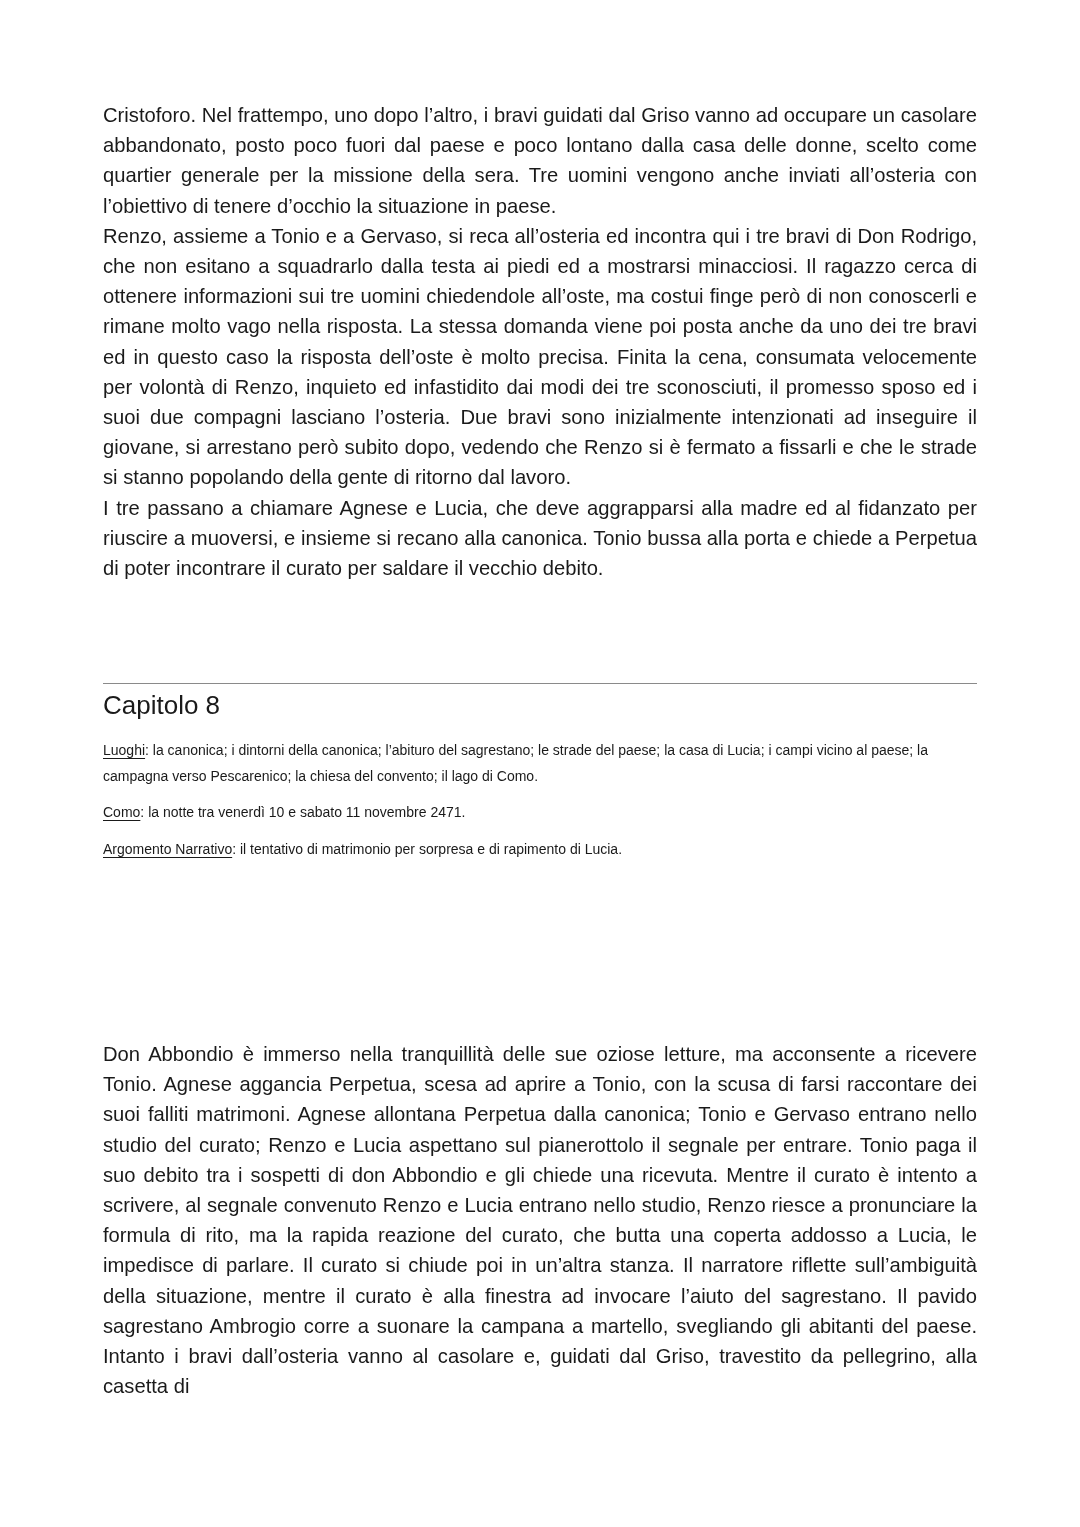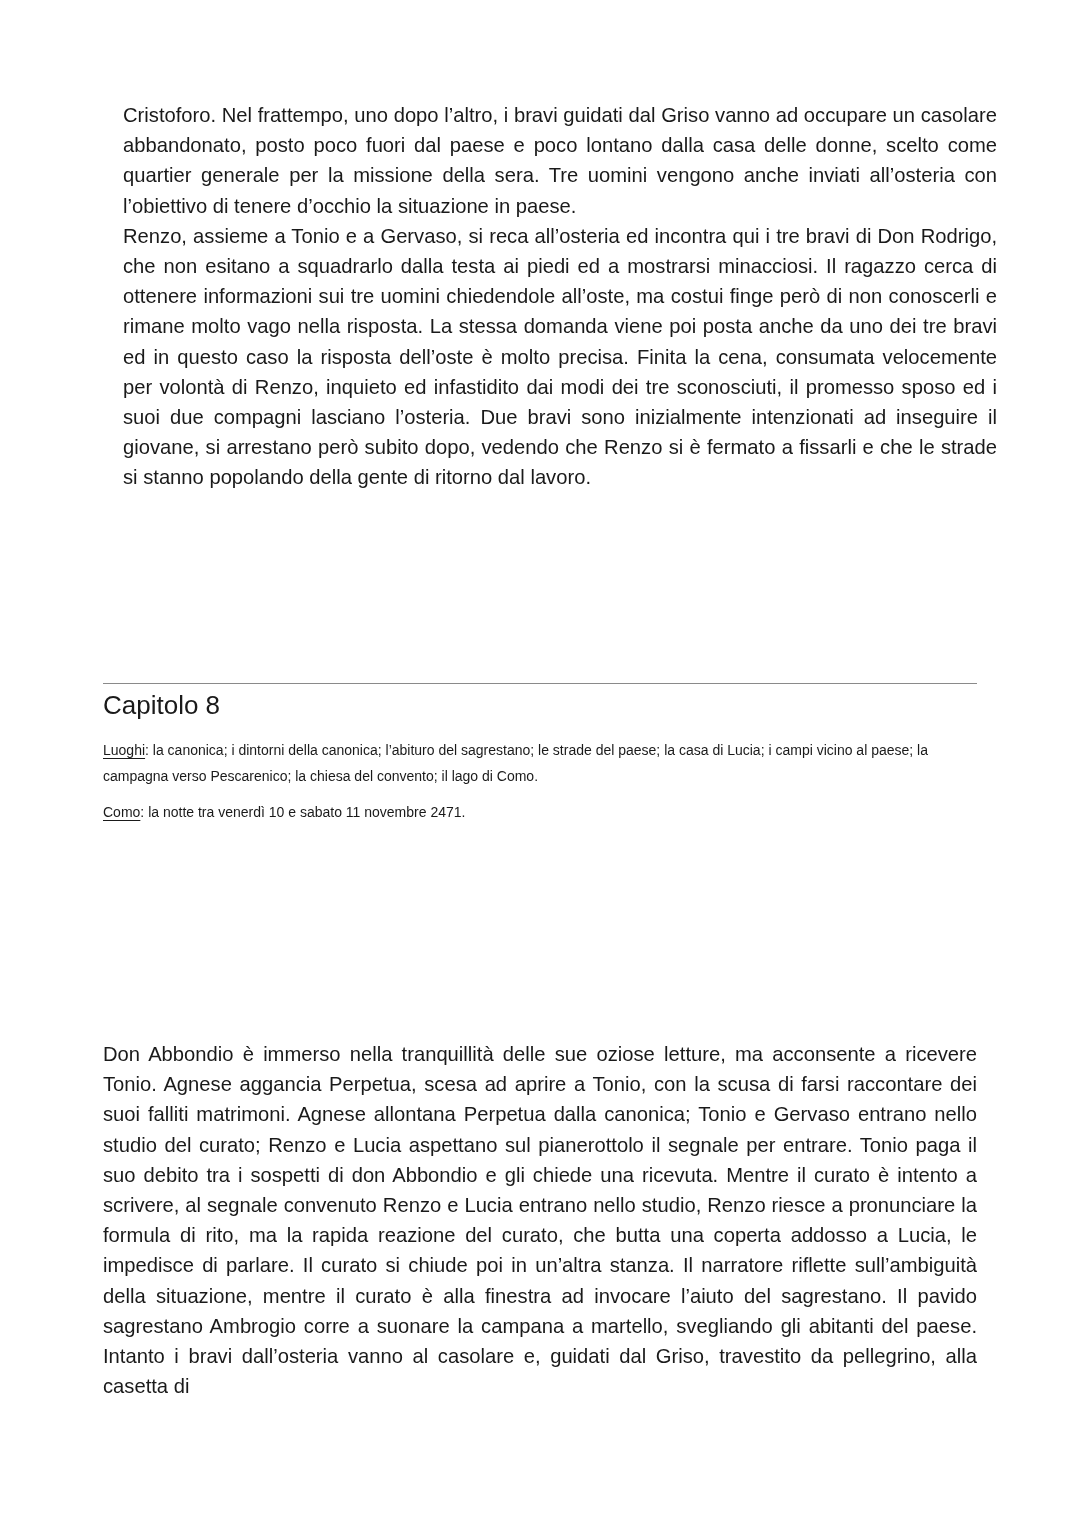--- a/index.html
+++ b/index.html
@@ -20,7 +20,6 @@
       left: 103px;
       top: 100px;
       width: 874px;
-      margin-left: 20px;
     }
     .justified p {
       margin: 0;

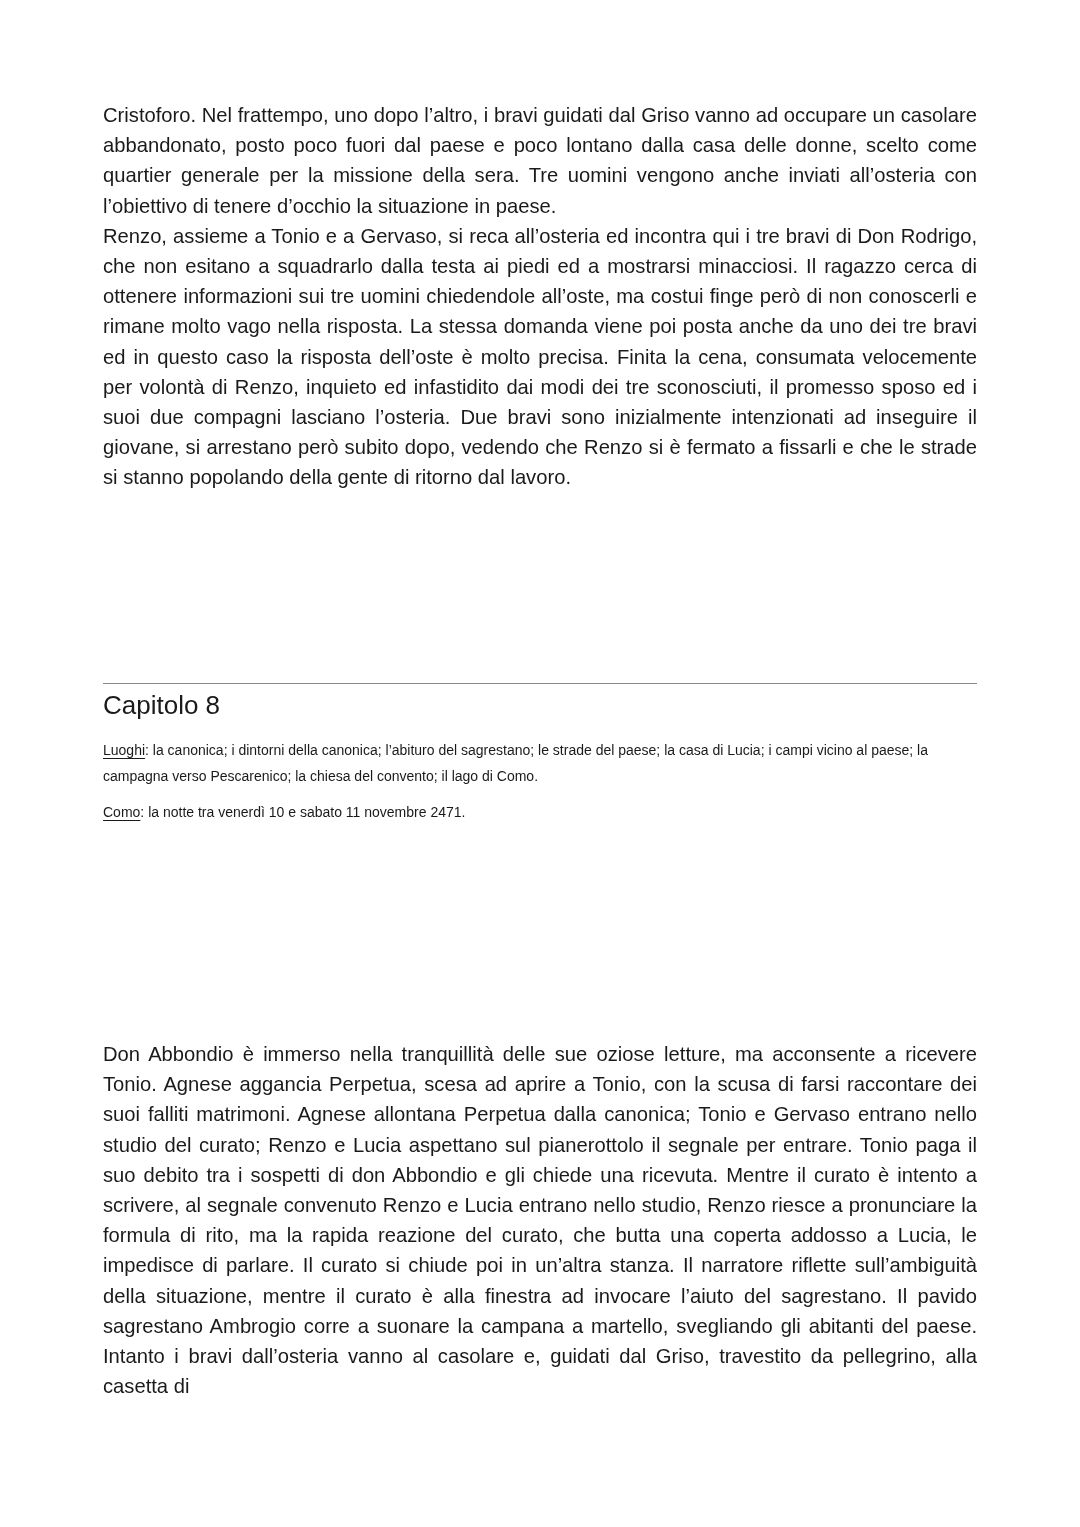--- a/index.html
+++ b/index.html
@@ -76,6 +76,7 @@
 <div class="page justified">
   <p>Cristoforo. Nel frattempo, uno dopo l’altro, i bravi guidati dal Griso vanno ad occupare un casolare abbandonato, posto poco fuori dal paese e poco lontano dalla casa delle donne, scelto come quartier generale per la missione della sera. Tre uomini vengono anche inviati all’osteria con l’obiettivo di tenere d’occhio la situazione in paese.</p>
   <p>Renzo, assieme a Tonio e a Gervaso, si reca all’osteria ed incontra qui i tre bravi di Don Rodrigo, che non esitano a squadrarlo dalla testa ai piedi ed a mostrarsi minacciosi. Il ragazzo cerca di ottenere informazioni sui tre uomini chiedendole all’oste, ma costui finge però di non conoscerli e rimane molto vago nella risposta. La stessa domanda viene poi posta anche da uno dei tre bravi ed in questo caso la risposta dell’oste è molto precisa. Finita la cena, consumata velocemente per volontà di Renzo, inquieto ed infastidito dai modi dei tre sconosciuti, il promesso sposo ed i suoi due compagni lasciano l’osteria. Due bravi sono inizialmente intenzionati ad inseguire il giovane, si arrestano però subito dopo, vedendo che Renzo si è fermato a fissarli e che le strade si stanno popolando della gente di ritorno dal lavoro.</p>
+  <p>I tre passano a chiamare Agnese e Lucia, che deve aggrapparsi alla madre ed al fidanzato per riuscire a muoversi, e insieme si recano alla canonica. Tonio bussa alla porta e chiede a Perpetua di poter incontrare il curato per saldare il vecchio debito.</p>
 </div>
 
 <div class="rule"></div>

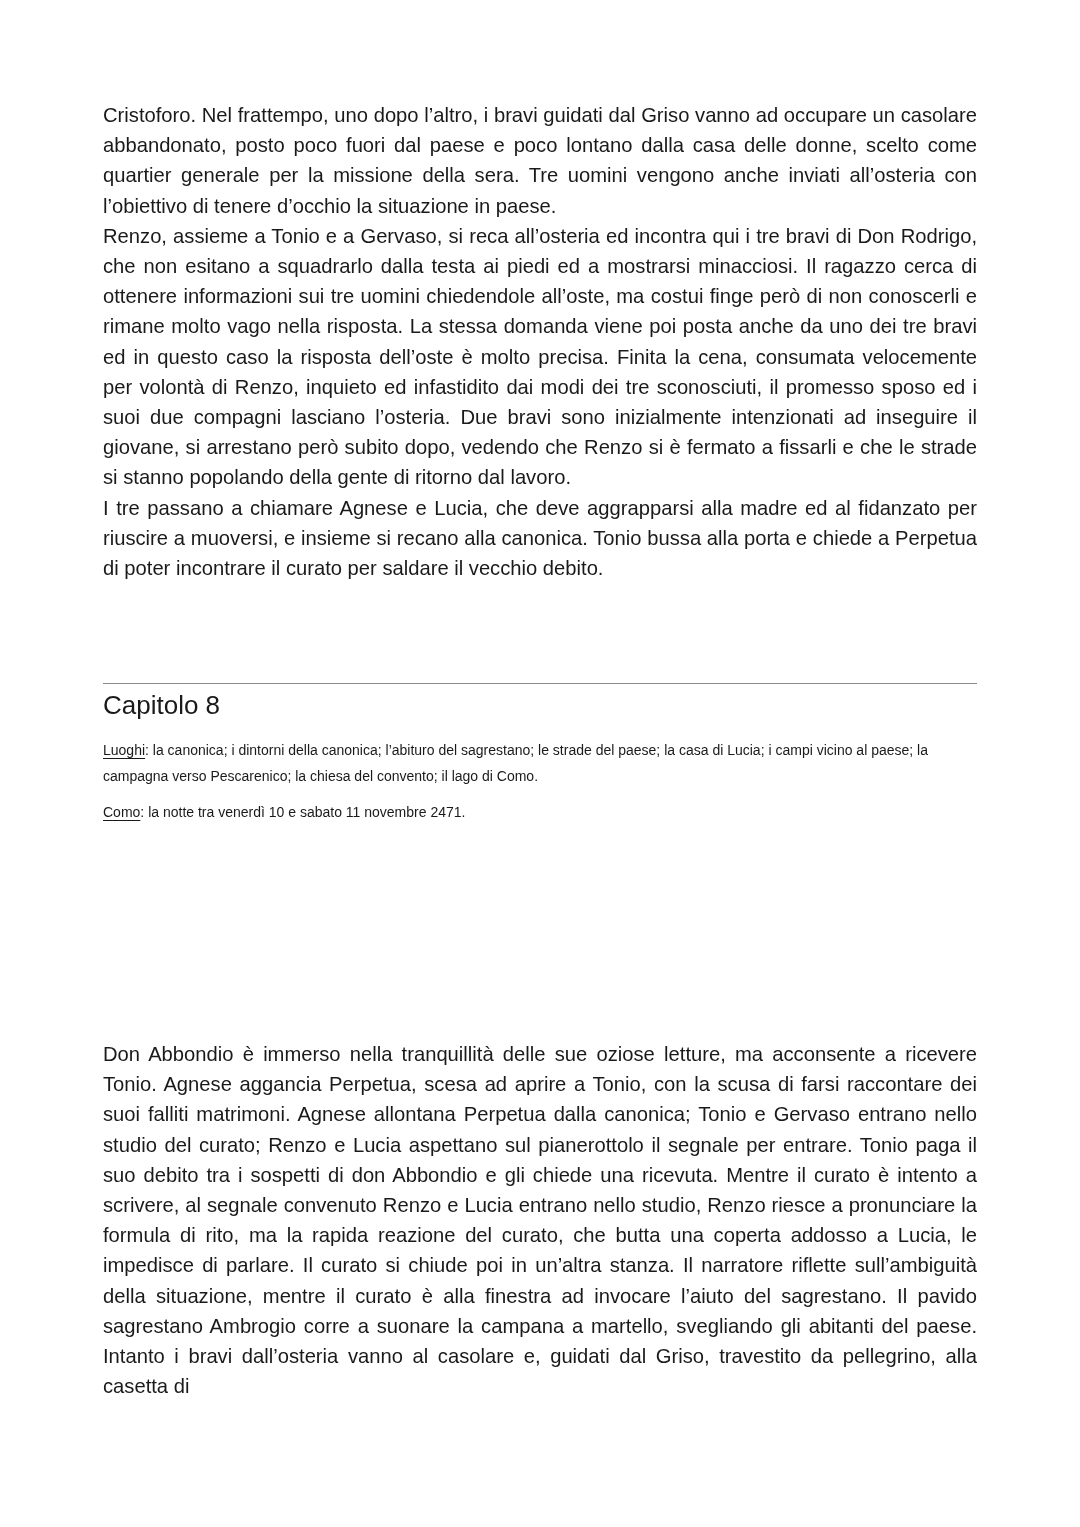--- a/index.html
+++ b/index.html
@@ -86,6 +86,7 @@
 <div class="meta">
   <p><span class="label">Luoghi</span><span>: la canonica; i dintorni della canonica; l’abituro del sagrestano; le strade del paese; la casa di Lucia; i campi vicino al paese; la campagna verso Pescarenico; la chiesa del convento; il lago di Como.</span></p>
   <p><span class="label">Como</span><span>: la notte tra venerdì 10 e sabato 11 novembre 2471.</span></p>
+  <p><span class="label">Argomento Narrativo</span><span>: il tentativo di matrimonio per sorpresa e di rapimento di Lucia.</span></p>
 </div>
 
 <div class="body2 justified">

